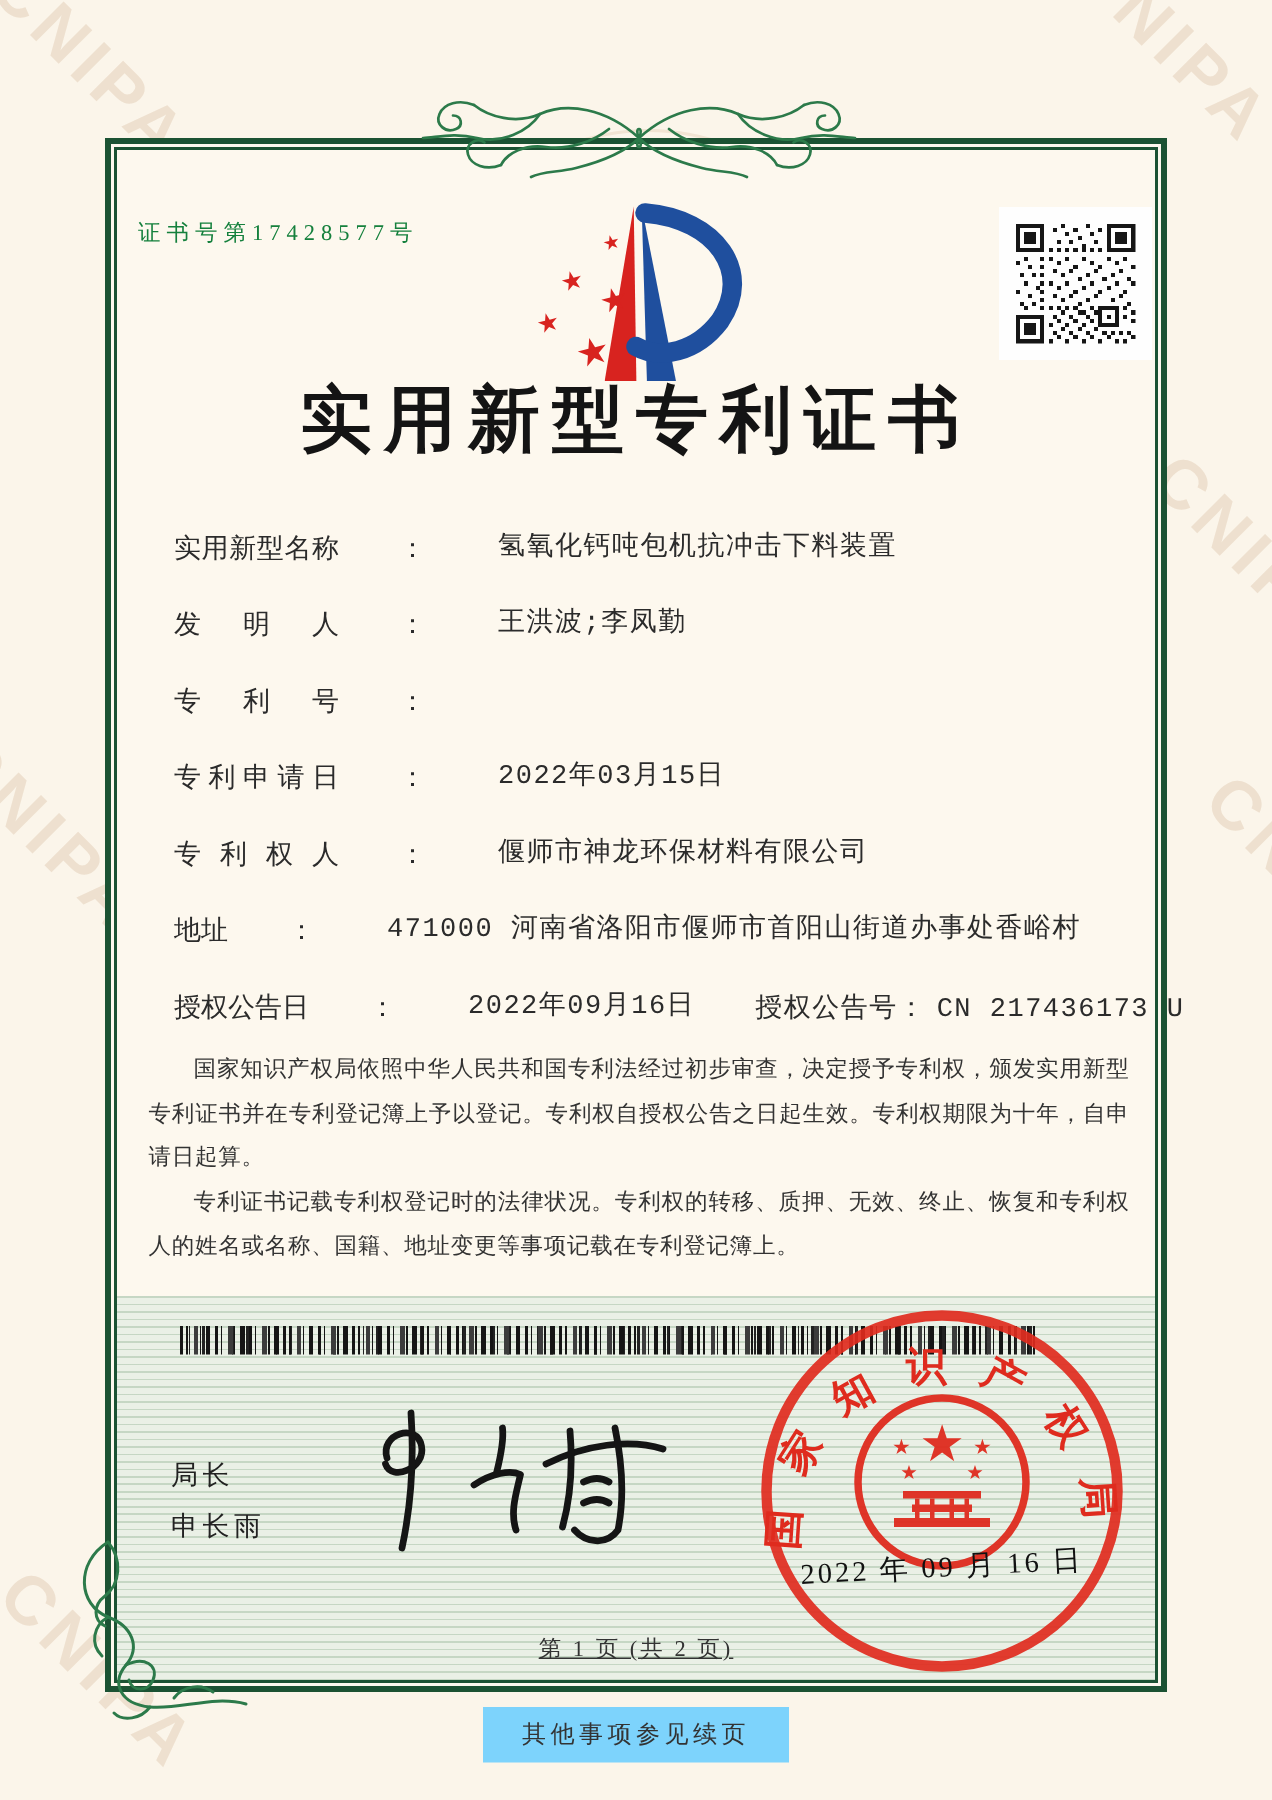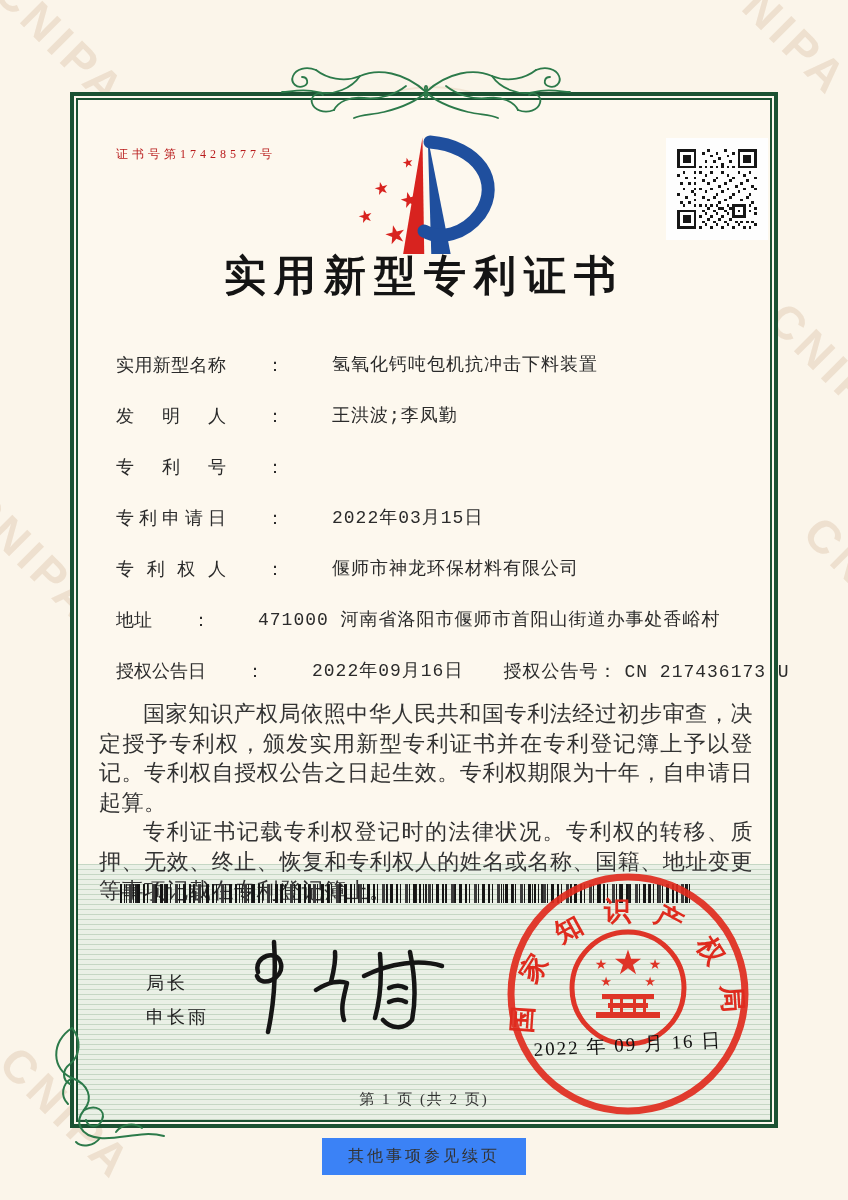--- a/index.html
+++ b/index.html
@@ -47,8 +47,8 @@
   .orn-corner{position:absolute;left:36px;top:1026px;z-index:3;}
   
   .cert-no{
-    position:absolute;left:116px;top:146px;z-index:2;
-    font-size:12px;letter-spacing:4px;color:#b91c1c;
+    position:absolute;left:92px;top:146px;z-index:2;
+    font-size:15px;letter-spacing:4px;color:#15803d;
   }
   .logo{position:absolute;left:338px;top:134px;width:176px;height:120px;z-index:2;}
   .logo .wedge{position:absolute;inset:0;}

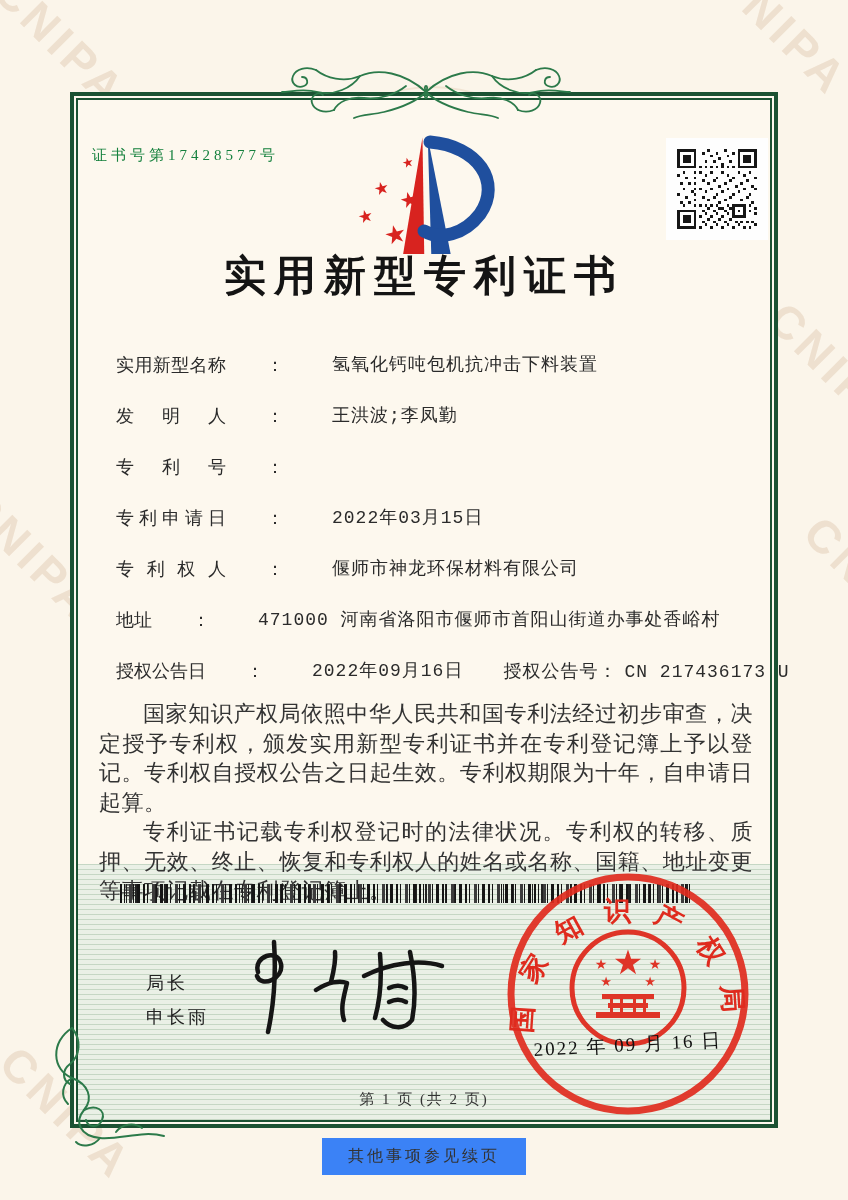--- a/index.html
+++ b/index.html
@@ -71,7 +71,7 @@
   .qr-panel svg{position:absolute;left:11px;top:11px;}
   .title{
     position:absolute;left:0;top:248px;width:848px;text-align:center;z-index:2;
-    font-size:42px;font-weight:bold;letter-spacing:8px;color:#141414;
+    font-size:48px;font-weight:bold;letter-spacing:8px;color:#141414;
   }
   
   .fields{position:absolute;left:116px;top:351px;width:580px;z-index:2;}

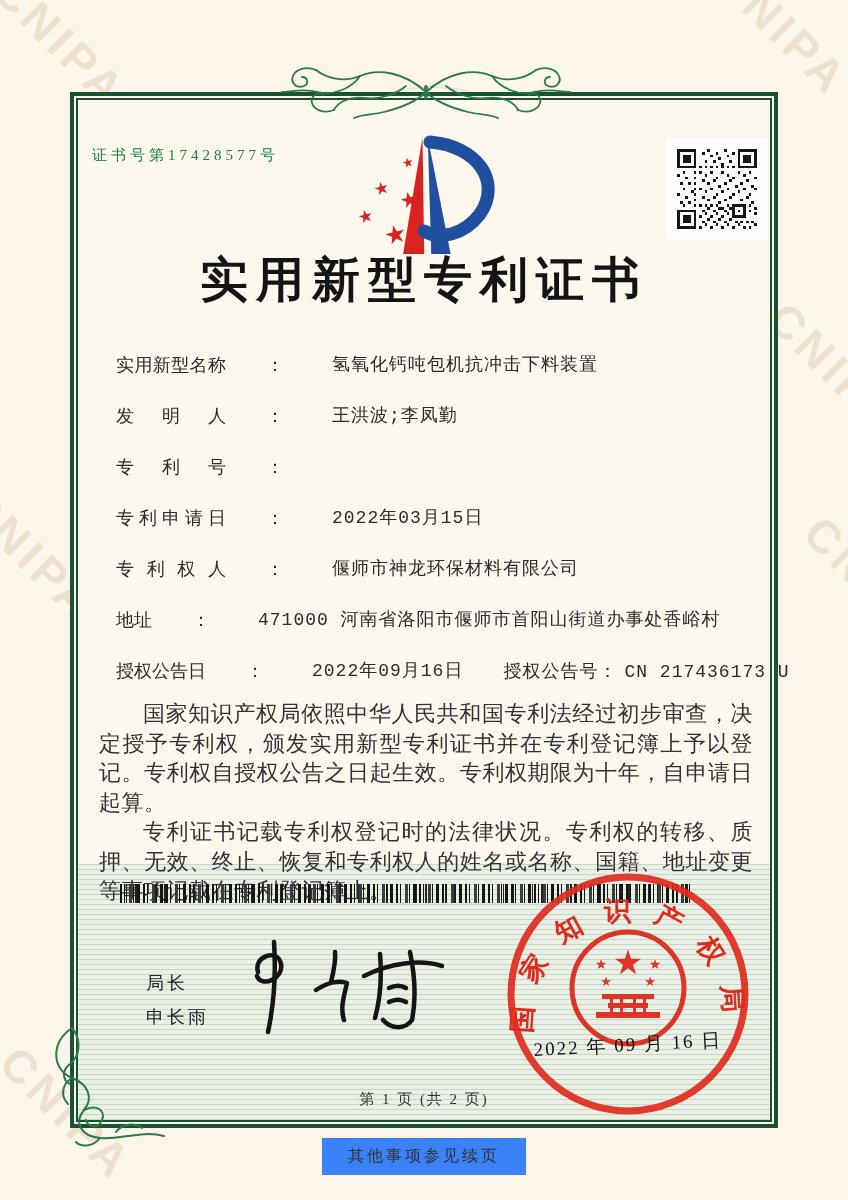--- a/index.html
+++ b/index.html
@@ -84,7 +84,7 @@
   
   .bodytext{
     position:absolute;left:99px;top:699px;width:654px;z-index:2;
-    font-size:22px;line-height:29.5px;color:#333;text-align:justify;letter-spacing:0.5px;
+    font-size:15px;line-height:29.5px;color:#333;text-align:justify;letter-spacing:0.5px;
   }
   .bodytext p{margin:0;text-indent:2em;}
   

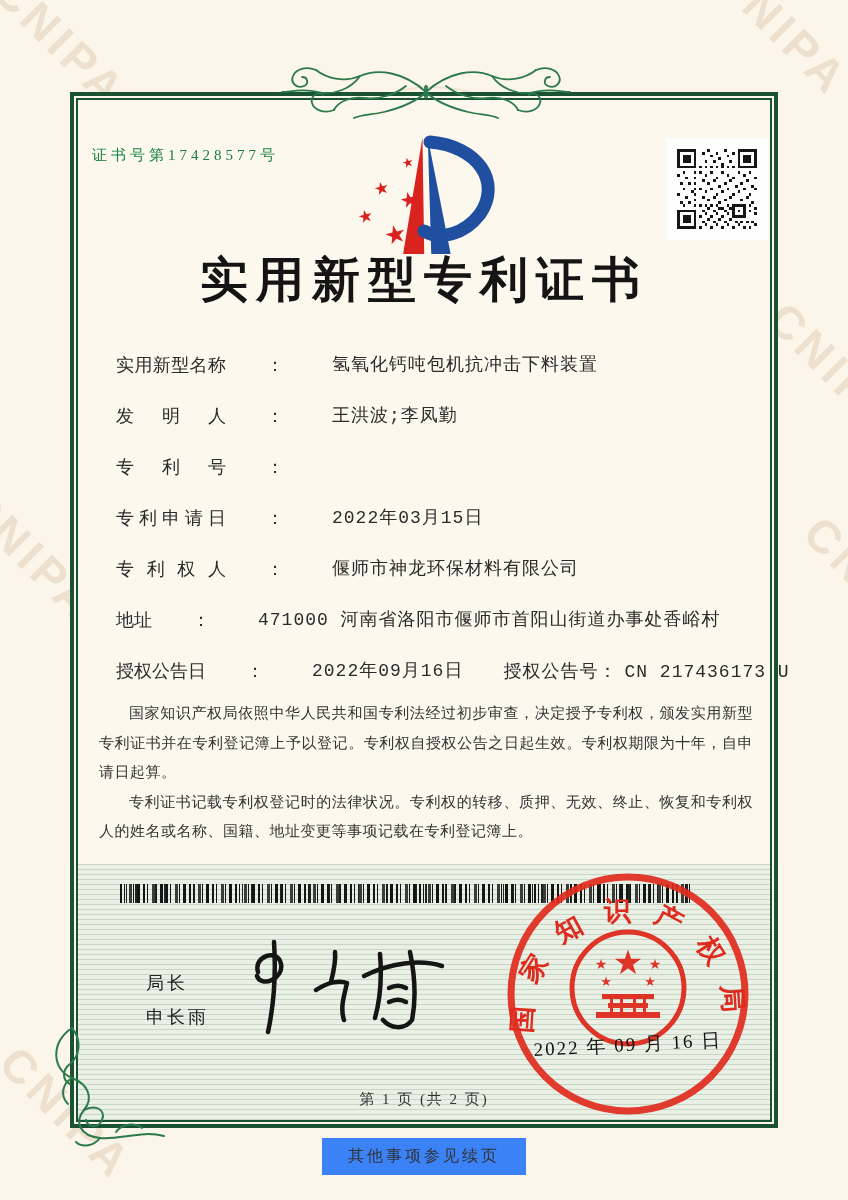--- a/index.html
+++ b/index.html
@@ -96,7 +96,7 @@
   }
   
   .officer{position:absolute;left:114px;top:966px;z-index:2;font-size:18px;letter-spacing:3px;color:#222;}
-  .officer div{line-height:34px;margin-left:32px;}
+  .officer div{line-height:34px;}
   .signature{position:absolute;left:228px;top:932px;z-index:2;}
   
   .seal{position:absolute;left:502px;top:868px;width:252px;height:252px;z-index:3;}

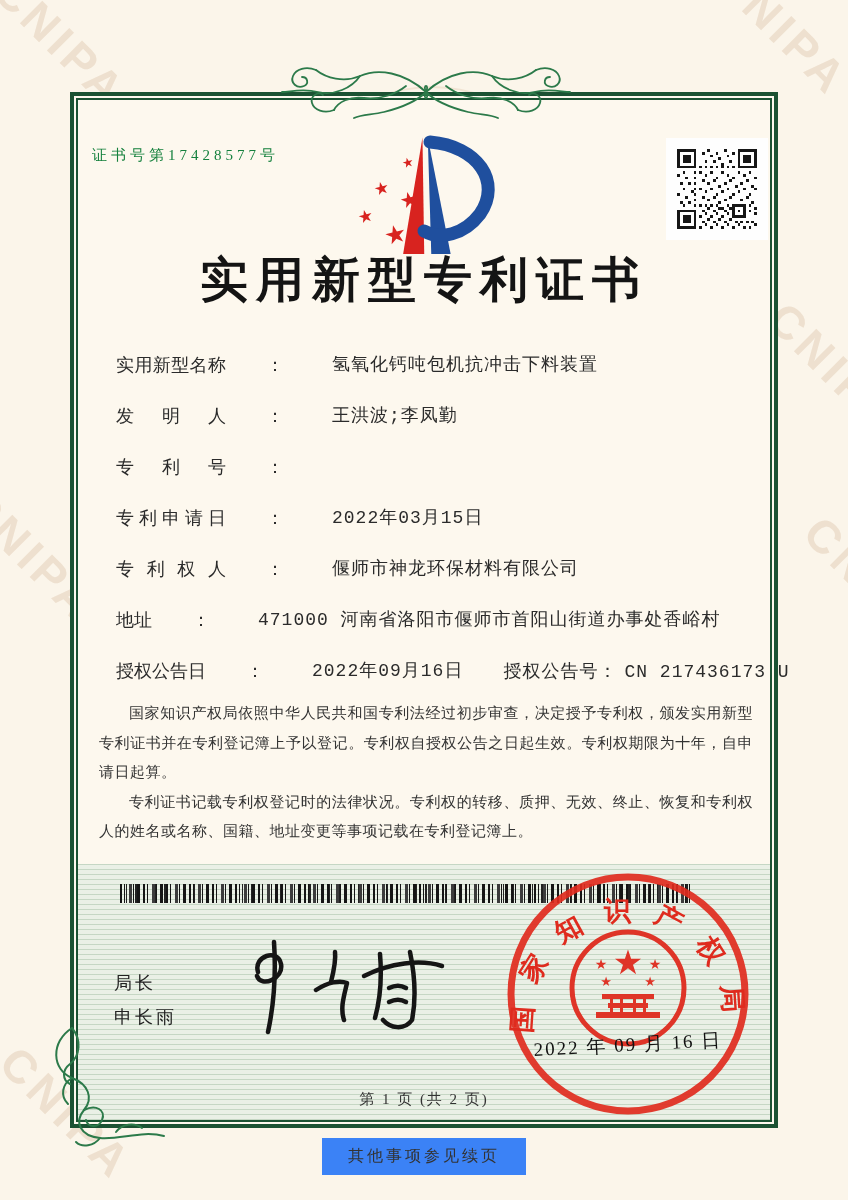--- a/index.html
+++ b/index.html
@@ -108,7 +108,7 @@
   
   .page-ind{
     position:absolute;left:0;top:1090px;width:848px;text-align:center;z-index:2;
-    font-size:15px;letter-spacing:2px;color:#333;
+    font-size:15px;letter-spacing:2px;color:#333;text-decoration:underline;
   }
   .footer-note{
     position:absolute;left:50%;transform:translateX(-50%);top:1138px;z-index:2;

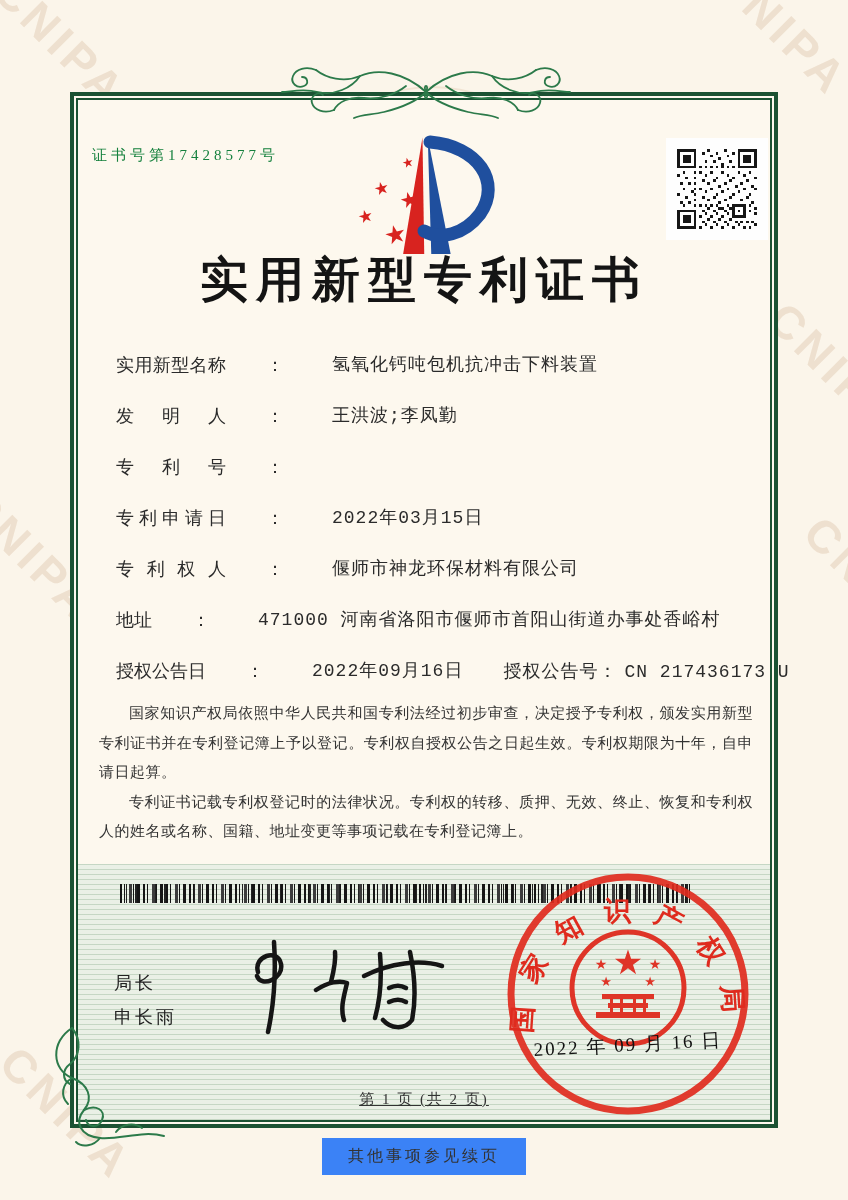--- a/index.html
+++ b/index.html
@@ -112,7 +112,7 @@
   }
   .footer-note{
     position:absolute;left:50%;transform:translateX(-50%);top:1138px;z-index:2;
-    background:#3b82f6;padding:8px 26px;font-size:16px;letter-spacing:3px;color:#333;
+    background:#7dd3fc;padding:8px 26px;font-size:16px;letter-spacing:3px;color:#333;
   }
 </style>
 </head>

